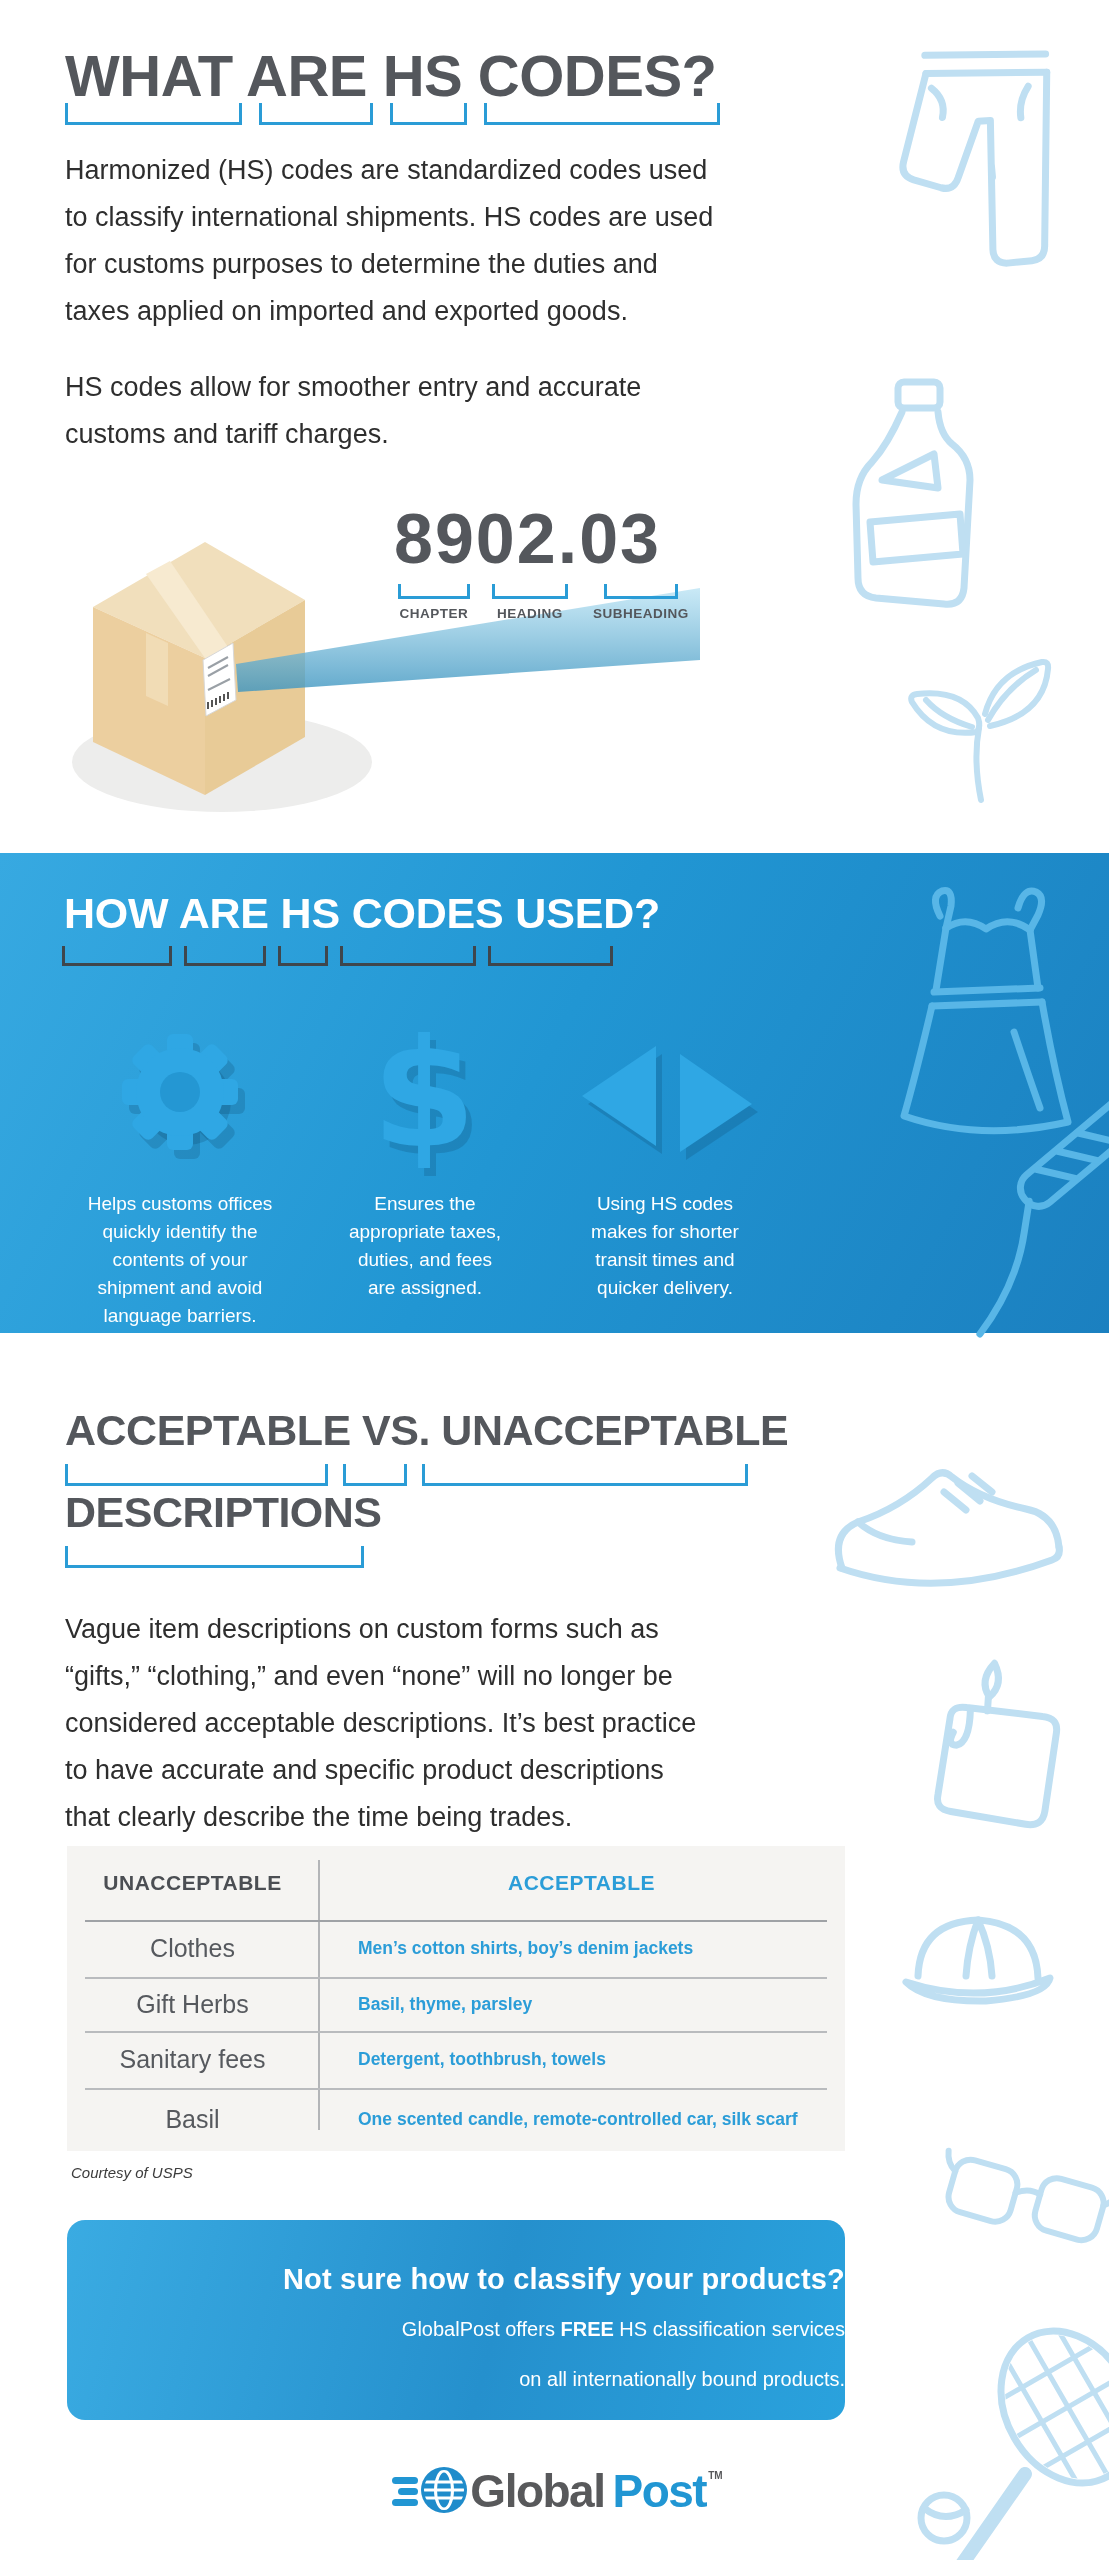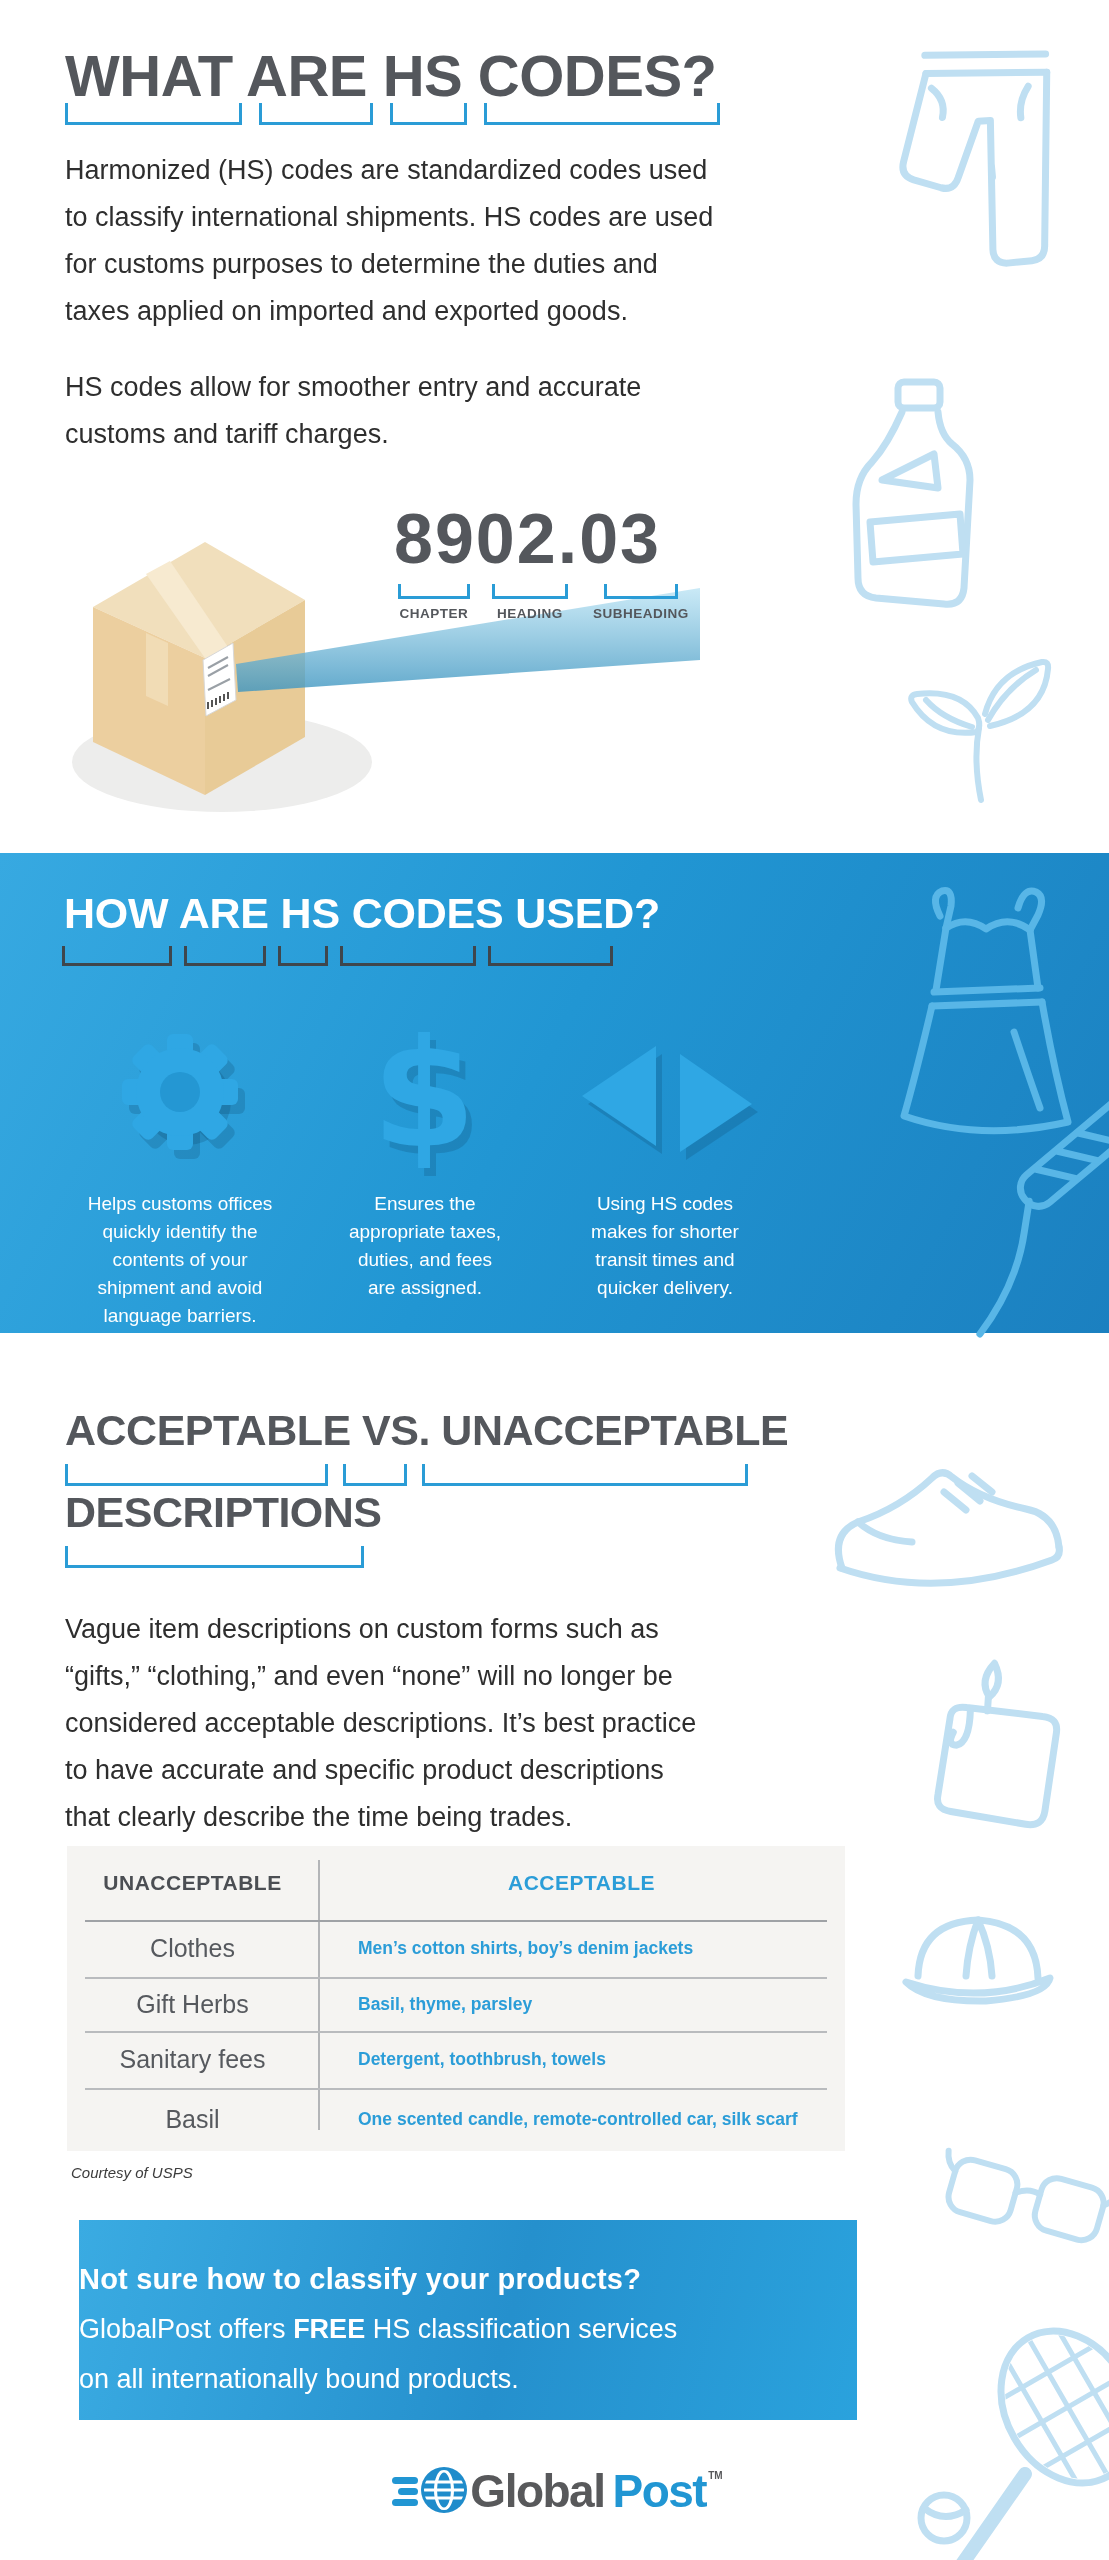--- a/index.html
+++ b/index.html
@@ -47,9 +47,9 @@
   .td2{position:absolute;left:251px;width:527px;height:100%;display:flex;align-items:center;
        color:#2b9dd8;font-size:17.5px;font-weight:bold;padding-left:40px;box-sizing:border-box;}
   .caption{left:71px;top:2164px;font-style:italic;font-size:15px;color:#3c3c3c;}
-  .cta{left:79px;top:2220px;width:778px;height:200px;
+  .cta{left:67px;top:2220px;width:778px;height:200px;
        background:linear-gradient(105deg,#3aabe2 0%,#2590cd 55%,#2aa2dd 100%);
-       color:#fff;text-align:left;padding-top:34px;box-sizing:border-box;}
+       color:#fff;text-align:right;padding-top:34px;box-sizing:border-box;border-radius:18px;}
   .cta .l1{font-size:29px;font-weight:bold;line-height:50px;letter-spacing:0.2px;}
   .cta .l2,.cta .l3{font-size:27px;line-height:50px;font-weight:400;}
   .cta b{font-weight:bold;}

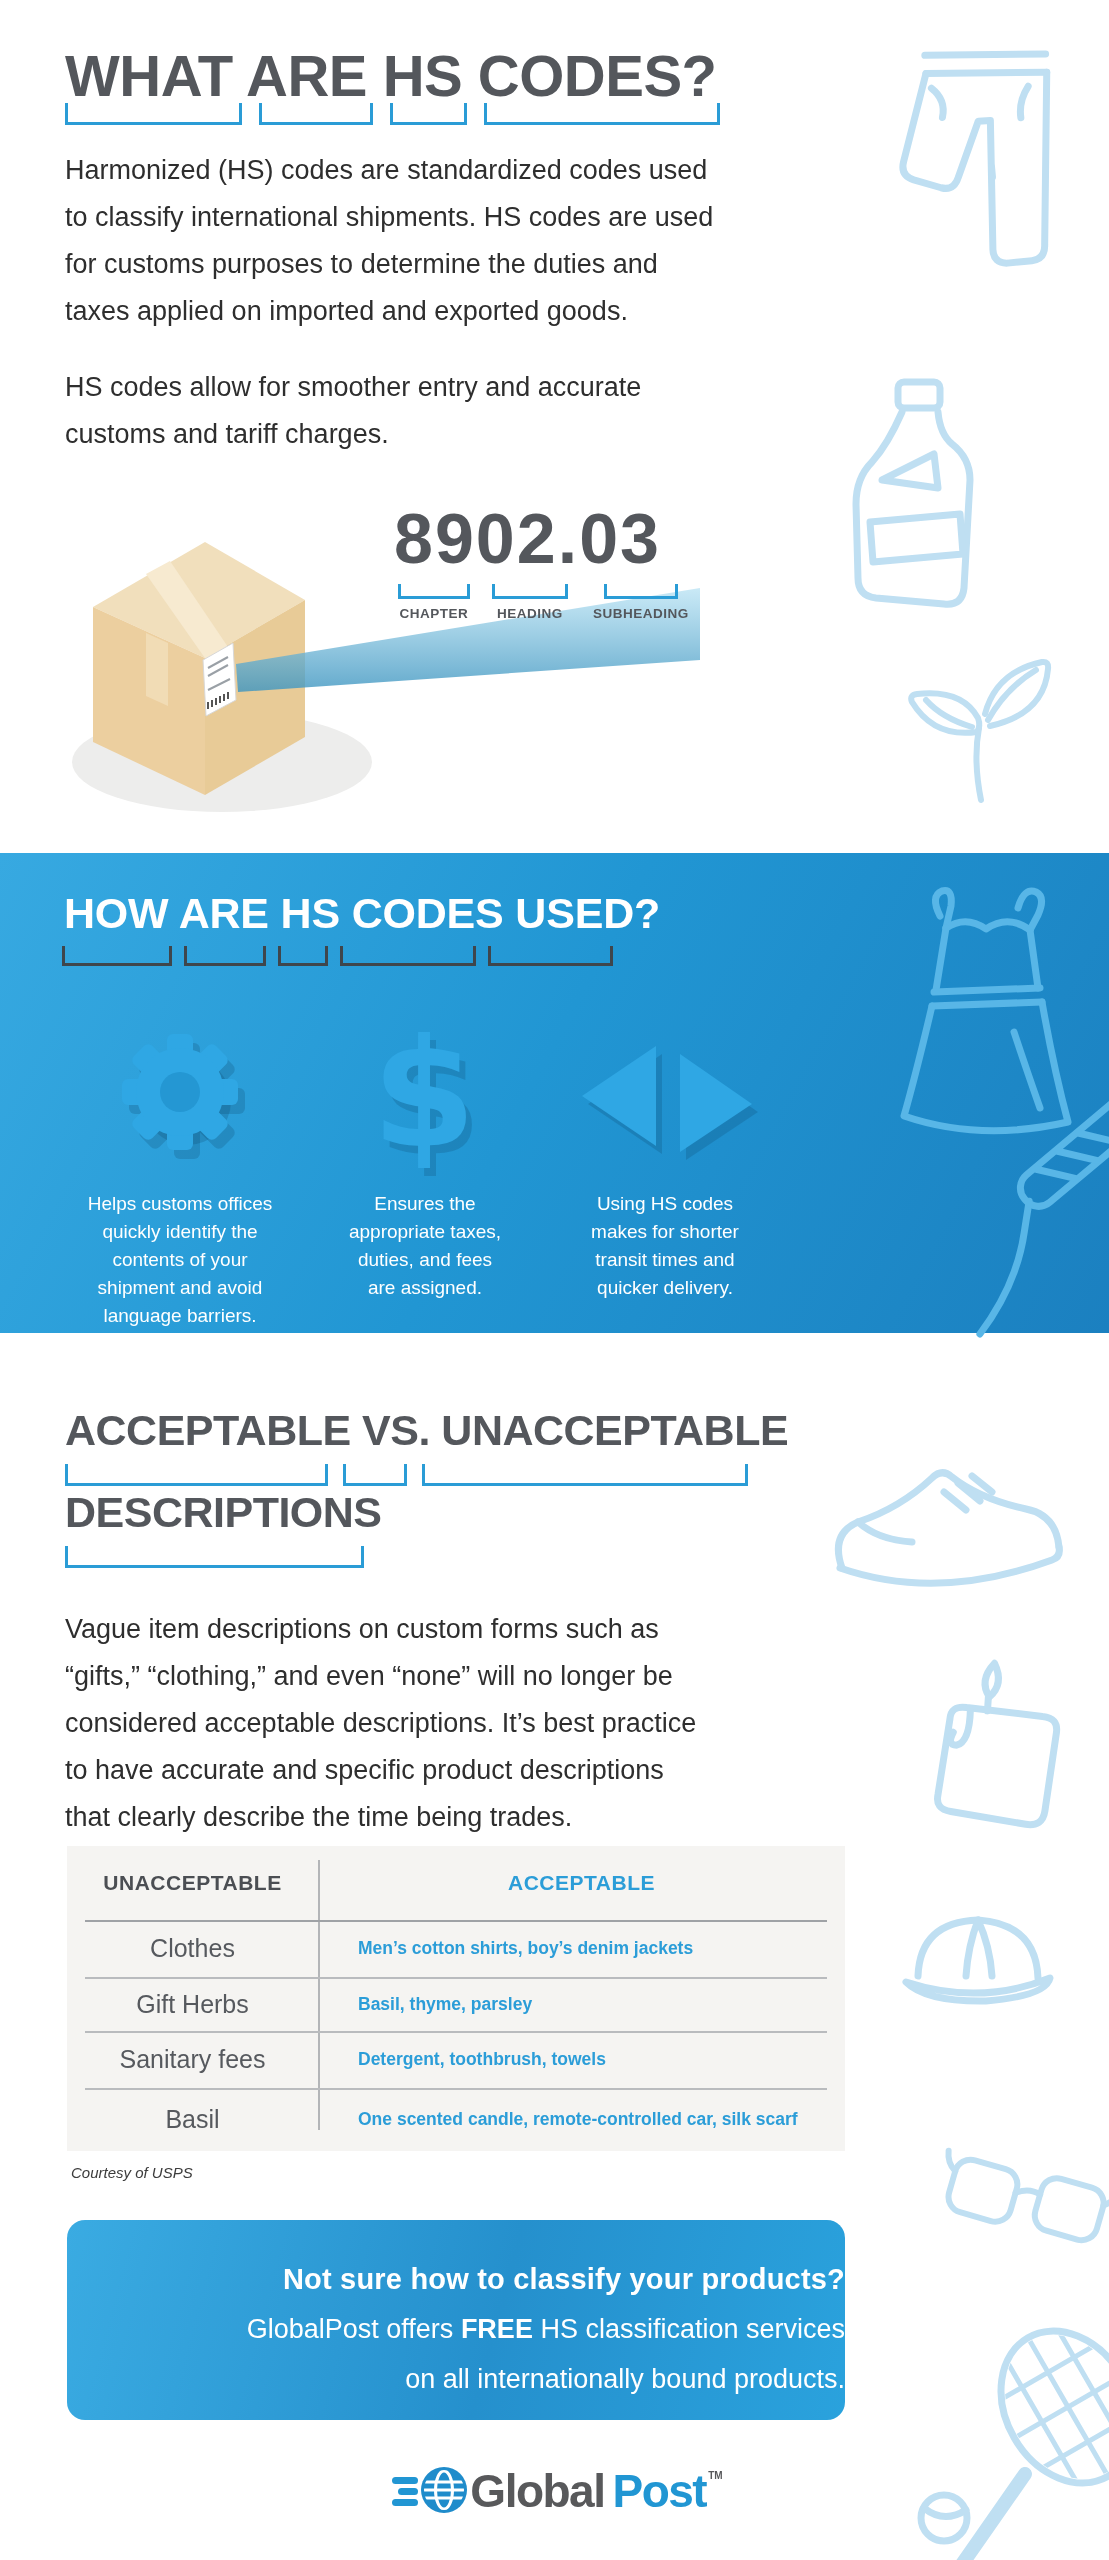--- a/index.html
+++ b/index.html
@@ -51,7 +51,7 @@
        background:linear-gradient(105deg,#3aabe2 0%,#2590cd 55%,#2aa2dd 100%);
        color:#fff;text-align:right;padding-top:34px;box-sizing:border-box;border-radius:18px;}
   .cta .l1{font-size:29px;font-weight:bold;line-height:50px;letter-spacing:0.2px;}
-  .cta .l2,.cta .l3{font-size:27px;line-height:50px;font-weight:400;}
+  .cta .l2,.cta .l3{font-size:20px;line-height:50px;font-weight:400;}
   .cta b{font-weight:bold;}
   .logo{left:0;top:2462px;width:1109px;display:flex;justify-content:center;align-items:center;}
   .lg-global{font-size:46px;font-weight:bold;color:#58595b;letter-spacing:-1.5px;}

